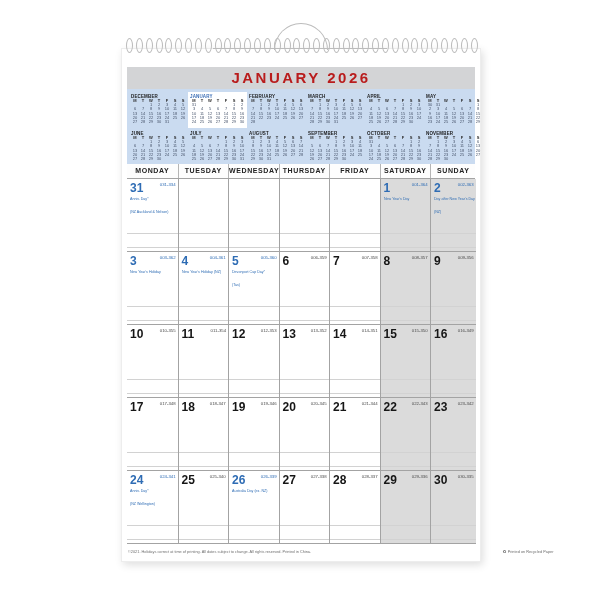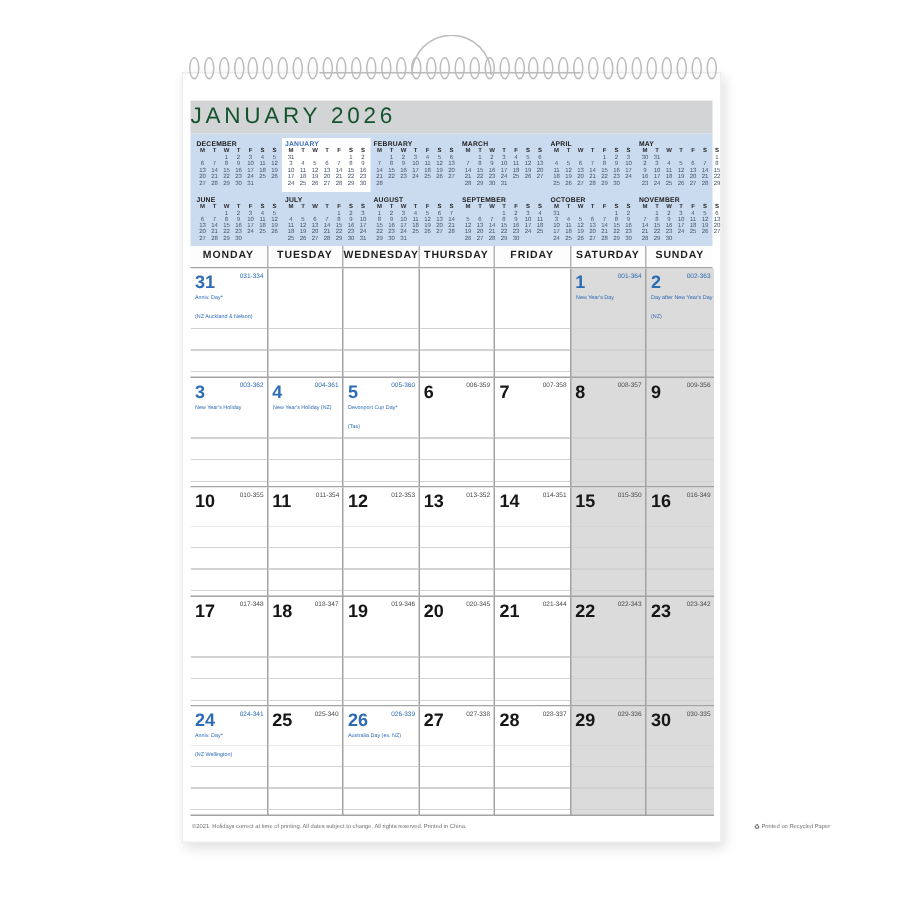--- a/index.html
+++ b/index.html
@@ -19,8 +19,8 @@
          border:1px solid #ededed;box-sizing:border-box;padding:18px 5px 0;
          box-shadow:2px 3px 8px rgba(0,0,0,.13);}
 
-  .title-band{height:22px;line-height:22px;background:#d3d4d6;text-align:left;
-              font-size:15px;font-weight:normal;letter-spacing:2.5px;color:#14532d;}
+  .title-band{height:22px;line-height:22px;background:#d3d4d6;text-align:center;
+              font-size:15px;font-weight:bold;letter-spacing:2.5px;color:#b91c1c;}
 
   
   .mini-band{height:75px;background:#cadbf0;box-sizing:border-box;padding:3px 2px 2px;}

